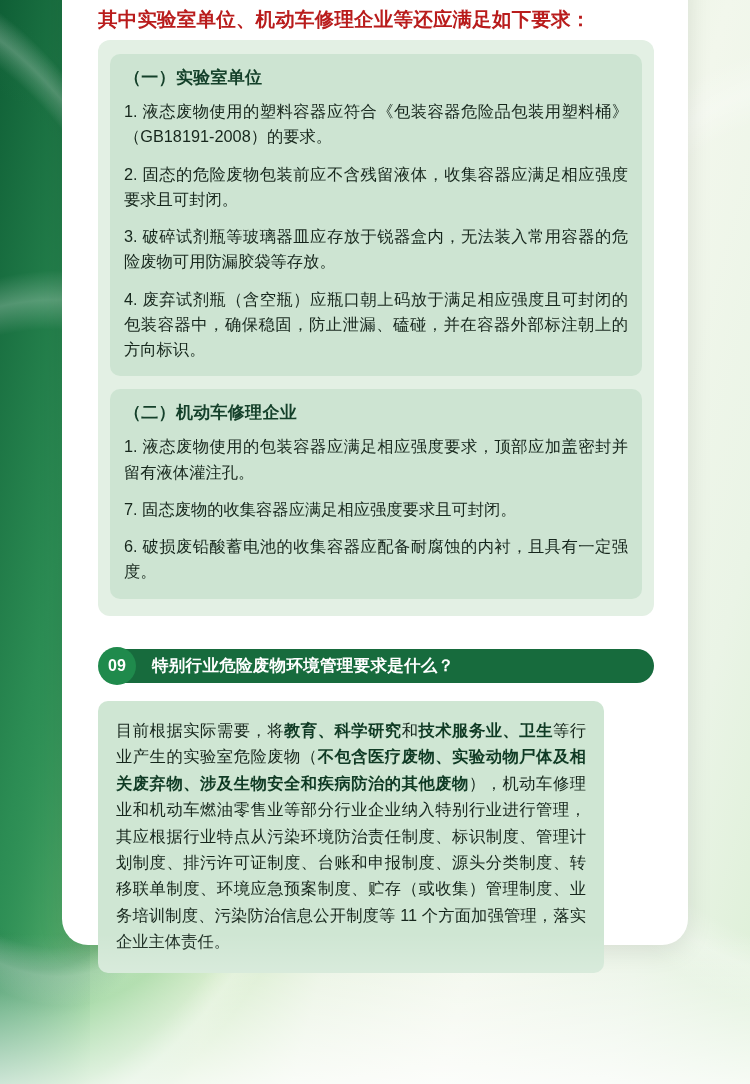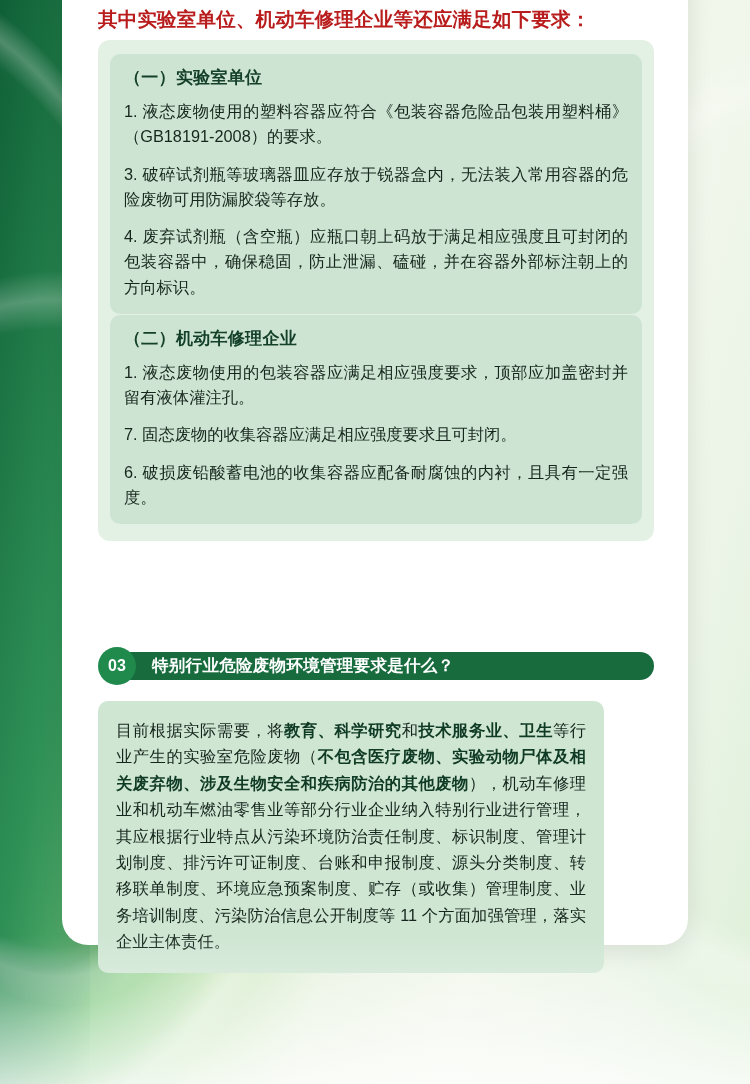--- a/index.html
+++ b/index.html
@@ -98,7 +98,7 @@
     background: #cde4d2;
     border-radius: 10px;
     padding: 12px 14px 14px 14px;
-    margin-bottom: 1px;
+    margin-bottom: 13px;
   }
   .subcard:last-child { margin-bottom: 3px; }
 

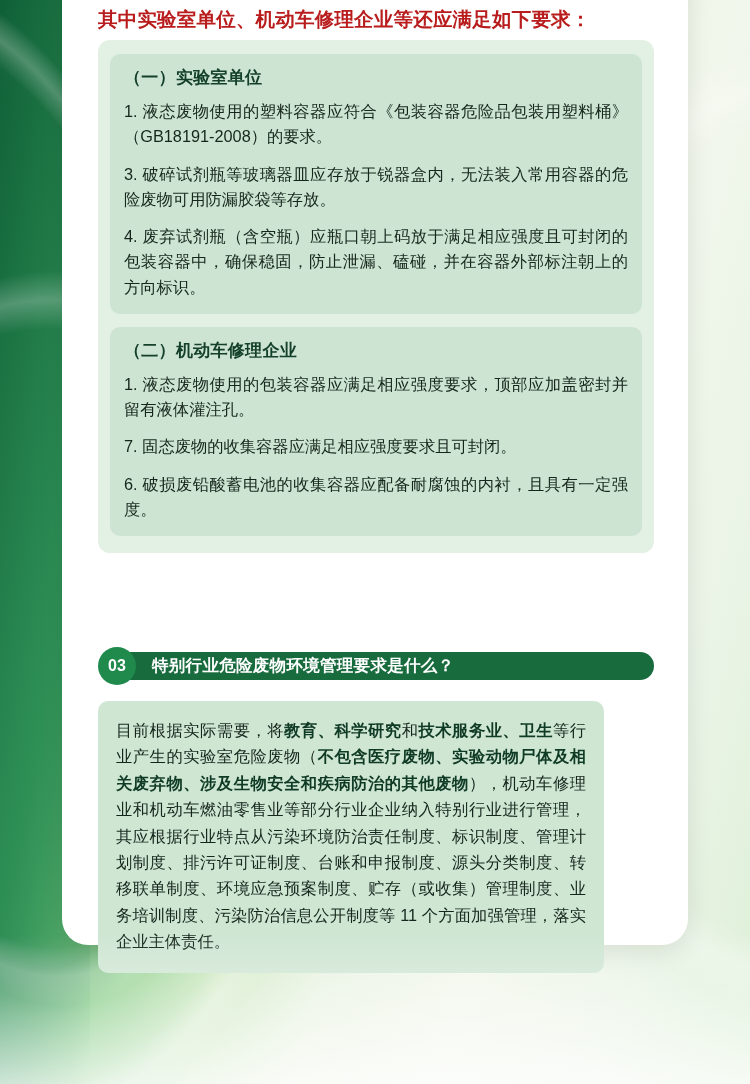--- a/index.html
+++ b/index.html
@@ -207,6 +207,7 @@
       <div class="subcard">
         <div class="sub-title">（一）实验室单位</div>
         <p class="item">1. 液态废物使用的塑料容器应符合《包装容器危险品包装用塑料桶》（GB18191-2008）的要求。</p>
+        <p class="item">2. 固态的危险废物包装前应不含残留液体，收集容器应满足相应强度要求且可封闭。</p>
         <p class="item">3. 破碎试剂瓶等玻璃器皿应存放于锐器盒内，无法装入常用容器的危险废物可用防漏胶袋等存放。</p>
         <p class="item">4. 废弃试剂瓶（含空瓶）应瓶口朝上码放于满足相应强度且可封闭的包装容器中，确保稳固，防止泄漏、磕碰，并在容器外部标注朝上的方向标识。</p>
       </div>

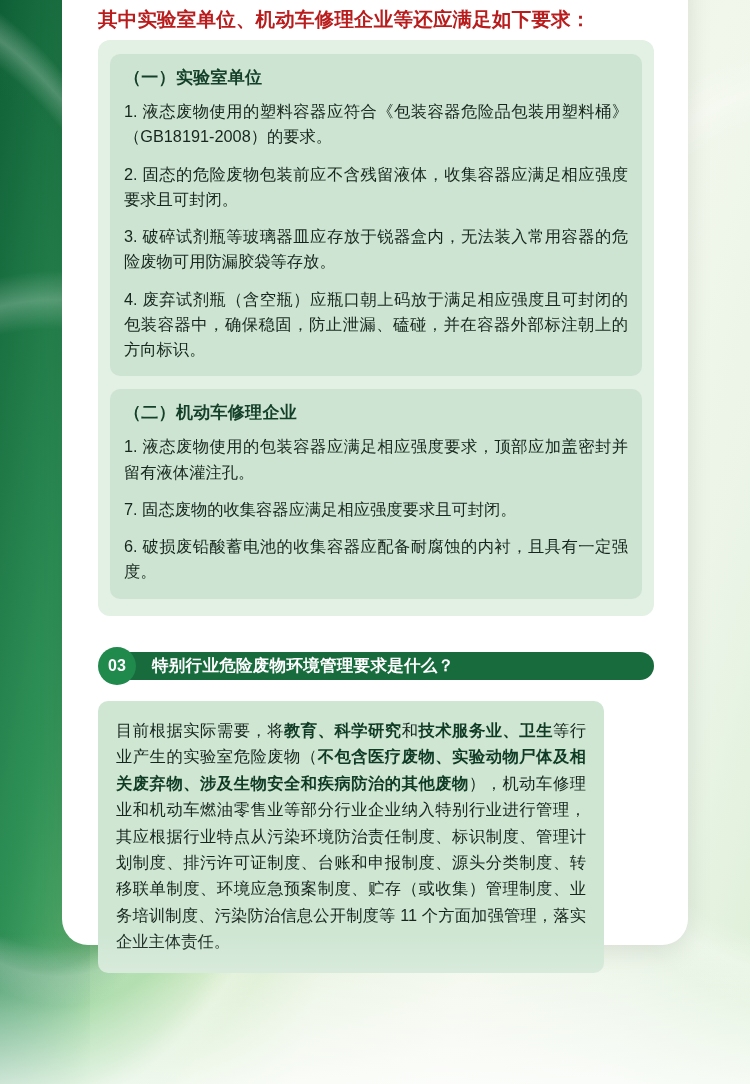--- a/index.html
+++ b/index.html
@@ -222,7 +222,7 @@
     </div>
 
     <div class="qbar" style="top: 687px;">
-      <div class="qnum">03</div>
+      <div class="qnum">09</div>
       <div class="qtext">特别行业危险废物环境管理要求是什么？</div>
     </div>
 

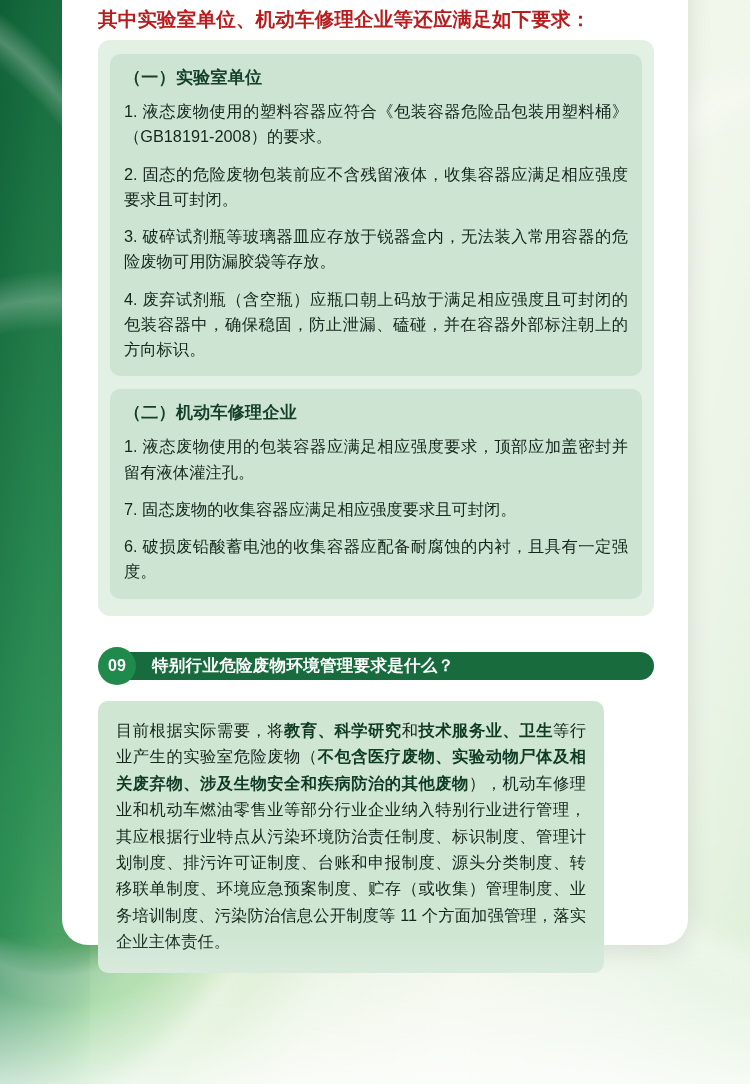--- a/index.html
+++ b/index.html
@@ -144,7 +144,7 @@
   }
   .qtext {
     flex: 1 1 auto;
-    height: 28px;
+    height: 34px;
     margin-left: -12px;
     background: #176b3d;
     border-radius: 0 17px 17px 0;

